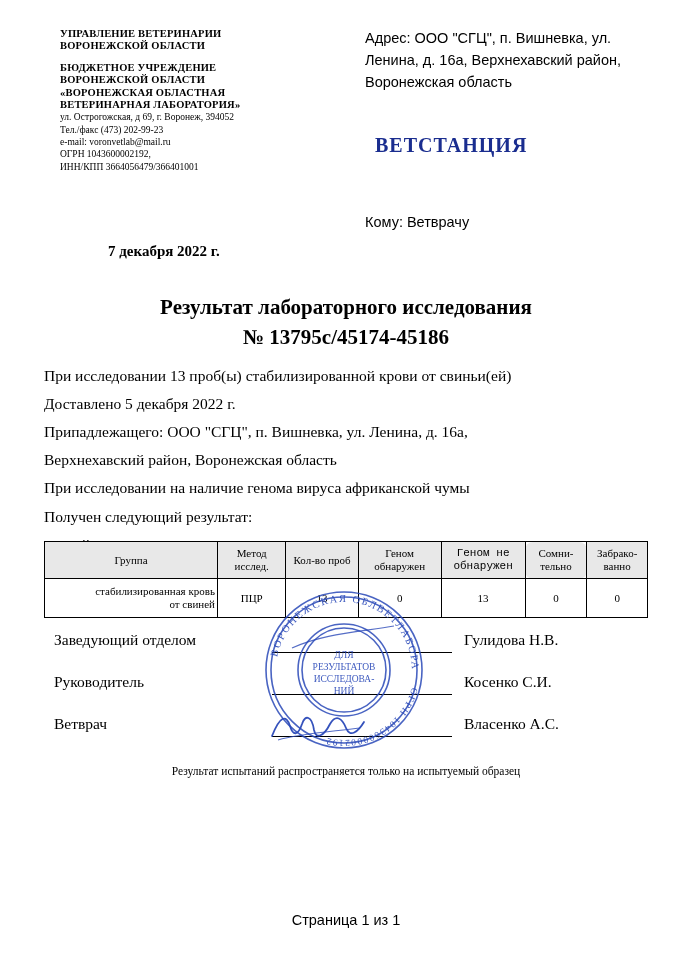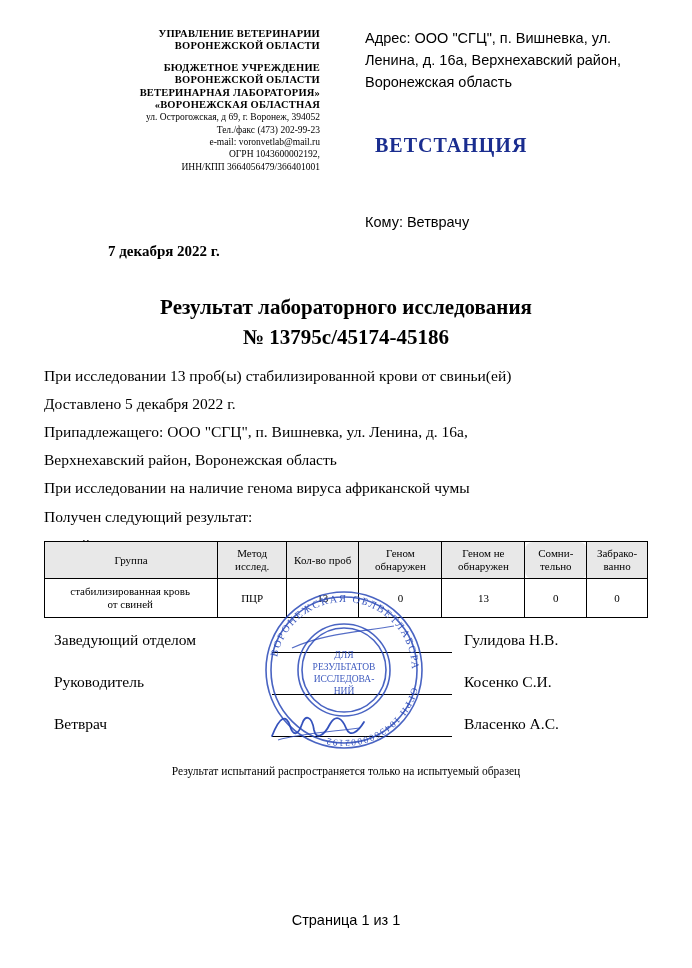--- a/index.html
+++ b/index.html
@@ -34,7 +34,7 @@
     left: 60px;
     top: 4px;
     width: 260px;
-    text-align: right;
+    text-align: left;
     line-height: 1.18;
   }
   .org-line {

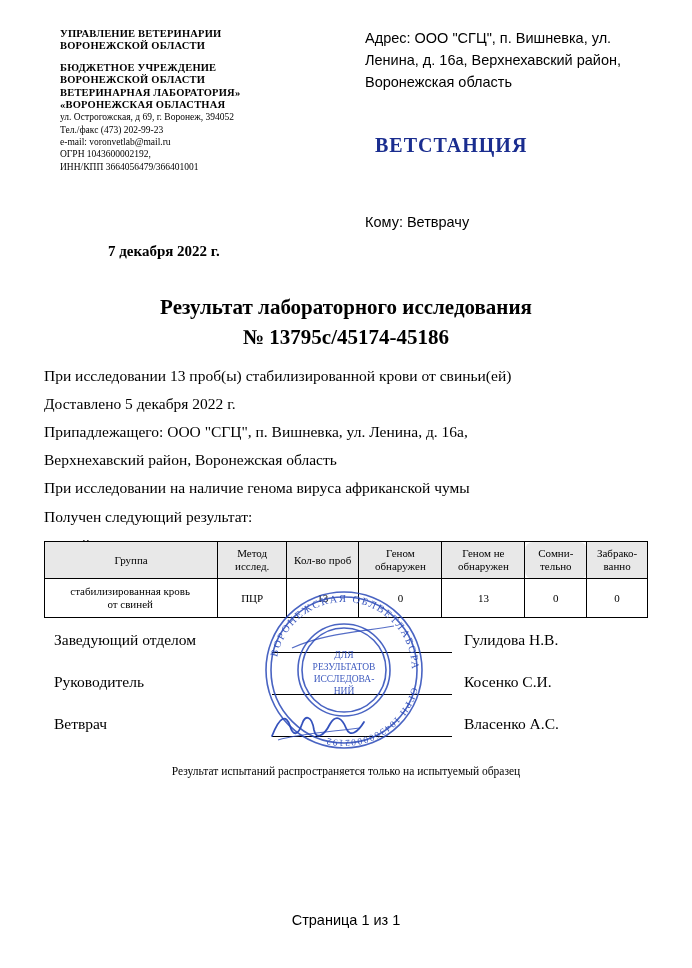--- a/index.html
+++ b/index.html
@@ -236,8 +236,8 @@
       <div class="org-gap"></div>
       <div class="org-line">БЮДЖЕТНОЕ УЧРЕЖДЕНИЕ</div>
       <div class="org-line">ВОРОНЕЖСКОЙ ОБЛАСТИ</div>
+      <div class="org-line">«ВОРОНЕЖСКАЯ ОБЛАСТНАЯ</div>
       <div class="org-line">ВЕТЕРИНАРНАЯ ЛАБОРАТОРИЯ»</div>
-      <div class="org-line">«ВОРОНЕЖСКАЯ ОБЛАСТНАЯ</div>
       <div class="org-small">ул. Острогожская, д 69, г. Воронеж, 394052</div>
       <div class="org-small">Тел./факс  (473) 202-99-23</div>
       <div class="org-small">e-mail: voronvetlab@mail.ru</div>

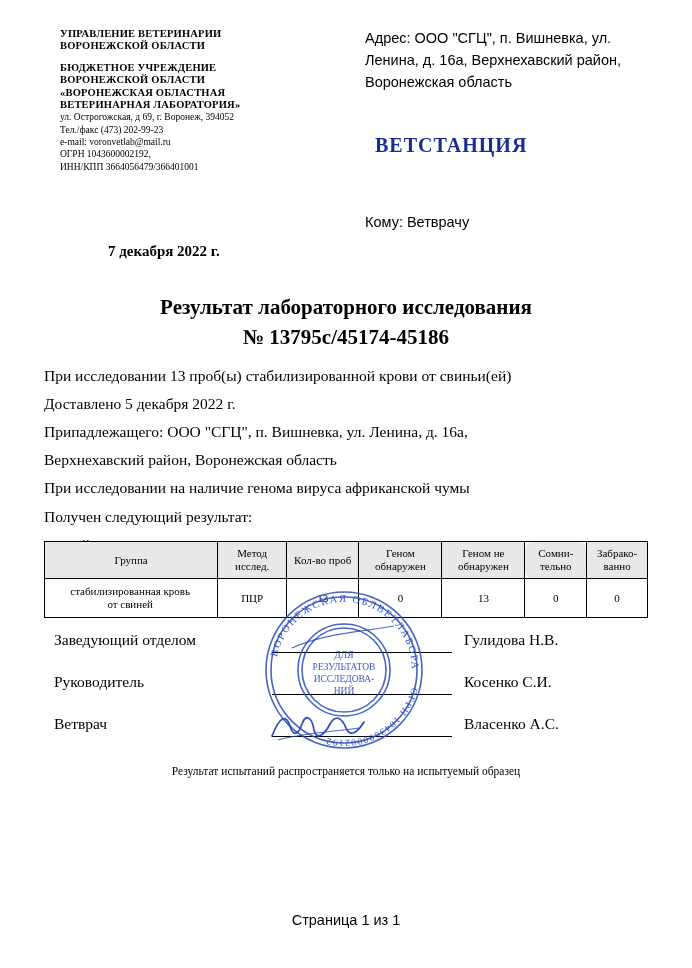--- a/index.html
+++ b/index.html
@@ -148,7 +148,7 @@
   .col-1 { width: 68px; }
   .col-2 { width: 74px; }
   .col-3 { width: 82px; }
-  .col-4 { width: 82px; }
+  .col-4 { width: 82px; font-family: Liberation Mono, monospace; }
   .col-5 { width: 60px; border-radius: 8px; }
   .col-6 { width: 58px; }
 

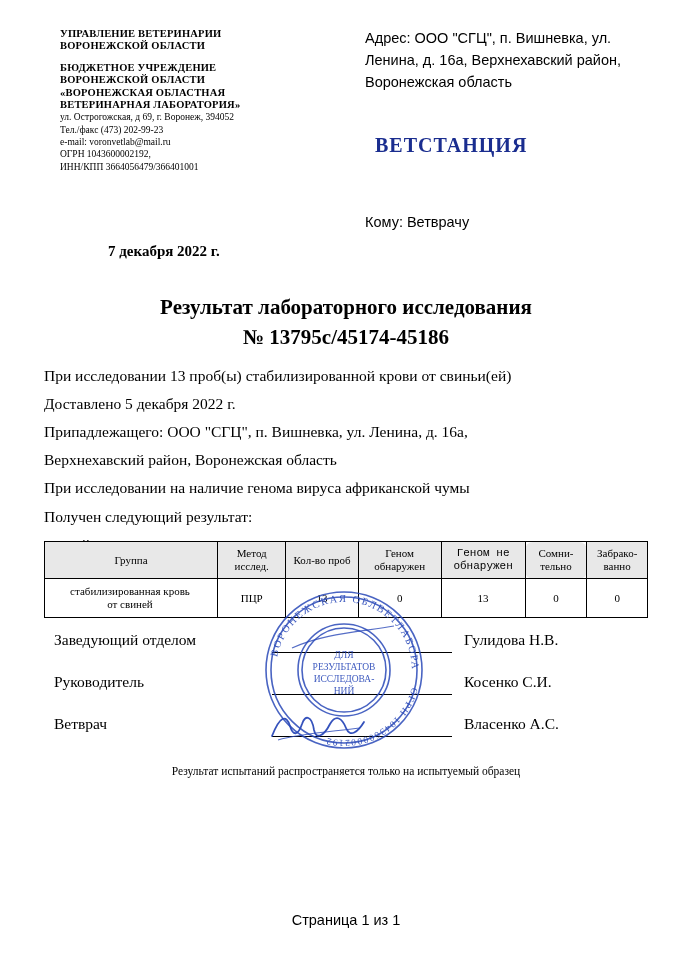--- a/index.html
+++ b/index.html
@@ -140,7 +140,7 @@
     font-size: 11px;
   }
   .result-table tbody td.first {
-    text-align: center;
+    text-align: right;
     padding-left: 0;
     line-height: 1.2;
   }

